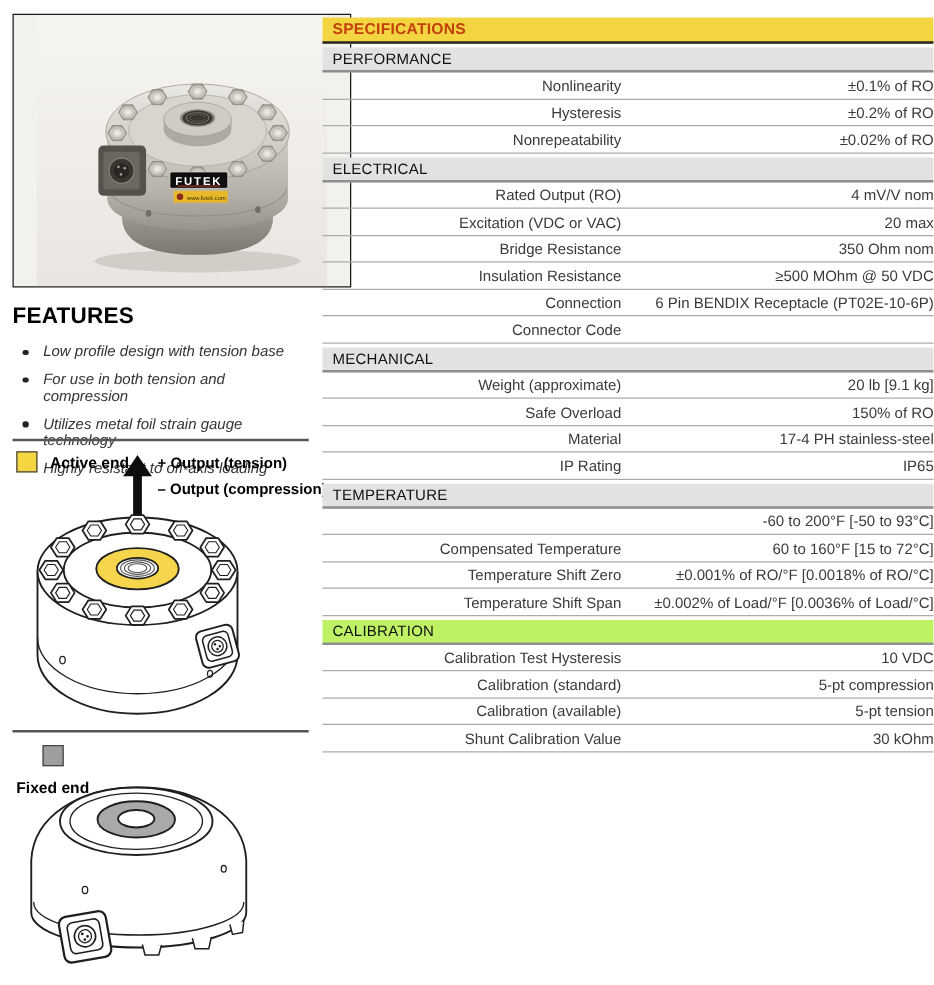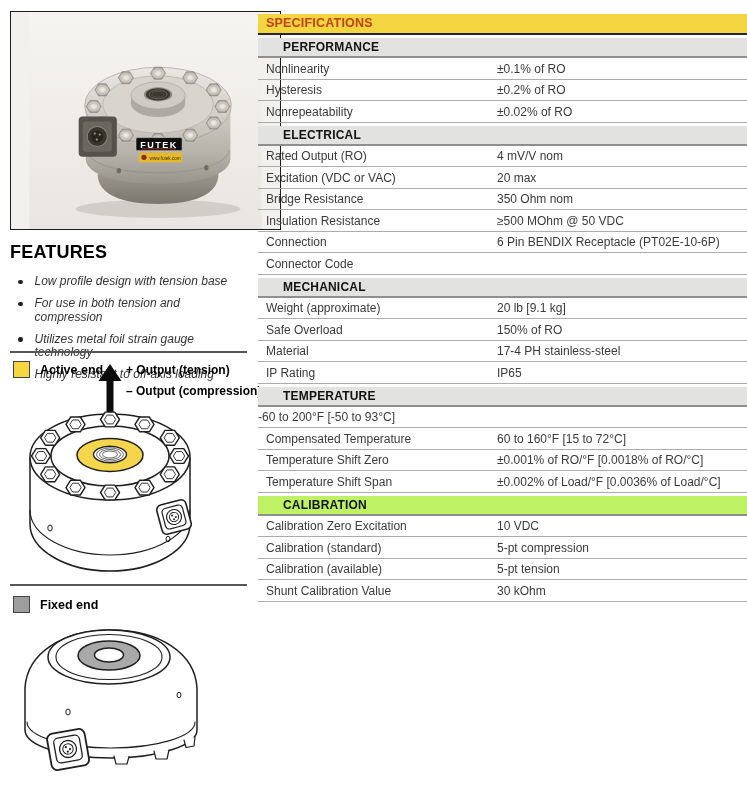--- a/index.html
+++ b/index.html
@@ -49,8 +49,8 @@
     line-height:15px; padding:2px 8px; border-bottom:2px solid #262626; letter-spacing:0.2px;
   }
   .secbar {
-    margin-top:3px; background:#E2E2E1; color:#111; font-weight:bold; font-size:12px;
-    line-height:14px; padding:2px 25px; border-bottom:2px solid #8F8F8F; letter-spacing:0.2px;
+    margin-top:3px; background:#E2E2E1; color:#111; font-weight:normal; font-size:12px;
+    line-height:14px; padding:2px 8px; border-bottom:2px solid #8F8F8F; letter-spacing:0.2px;
   }
   .specrow {
     display:flex; padding:3.5px 0 3px 0; border-bottom:1px solid #ACACAC;

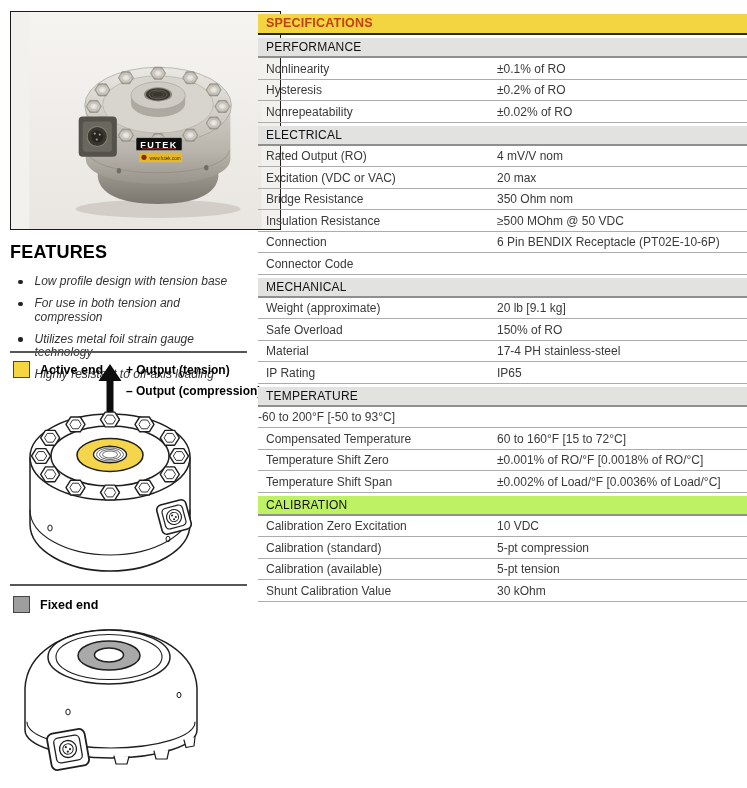--- a/index.html
+++ b/index.html
@@ -54,7 +54,7 @@
   }
   .specrow {
     display:flex; padding:3.5px 0 3px 0; border-bottom:1px solid #ACACAC;
-    font-size:12px; line-height:14px; color:#3a3a3a;
+    font-size:12px; line-height:14px; color:#3a3a3a;text-align:right;
   }
   .specrow .lab { width:239px; padding-left:8px; box-sizing:border-box; }
   .specrow .val { flex:1; padding-right:0; }

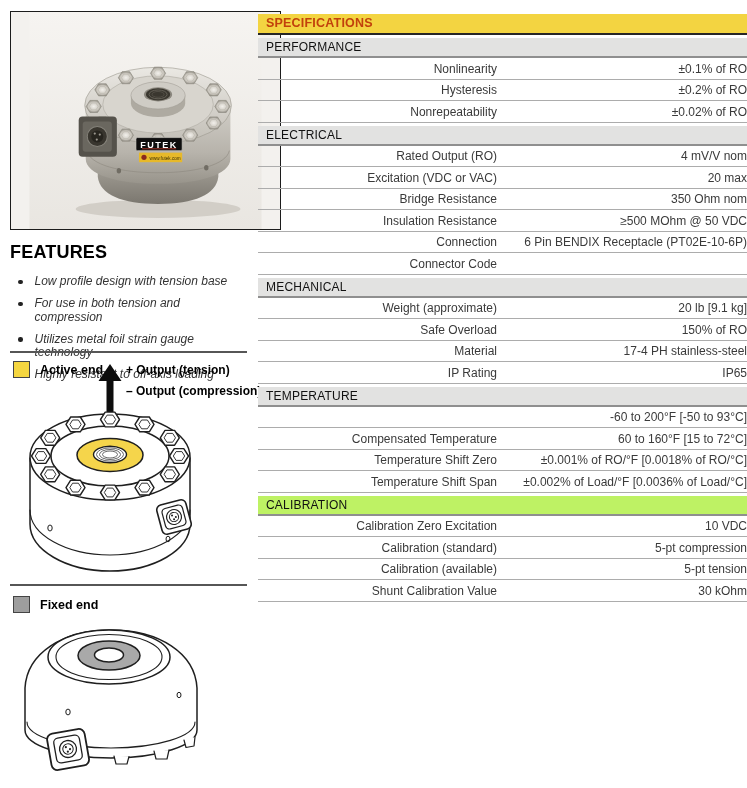--- a/index.html
+++ b/index.html
@@ -333,7 +333,7 @@
         </div>
         <div class="secbar" style="background: #bef264;">CALIBRATION</div>
         <div class="specrow">
-          <div class="lab">Calibration Zero Excitation</div>
+          <div class="lab">Calibration Test Hysteresis</div>
           <div class="val">10 VDC</div>
         </div>
         <div class="specrow">

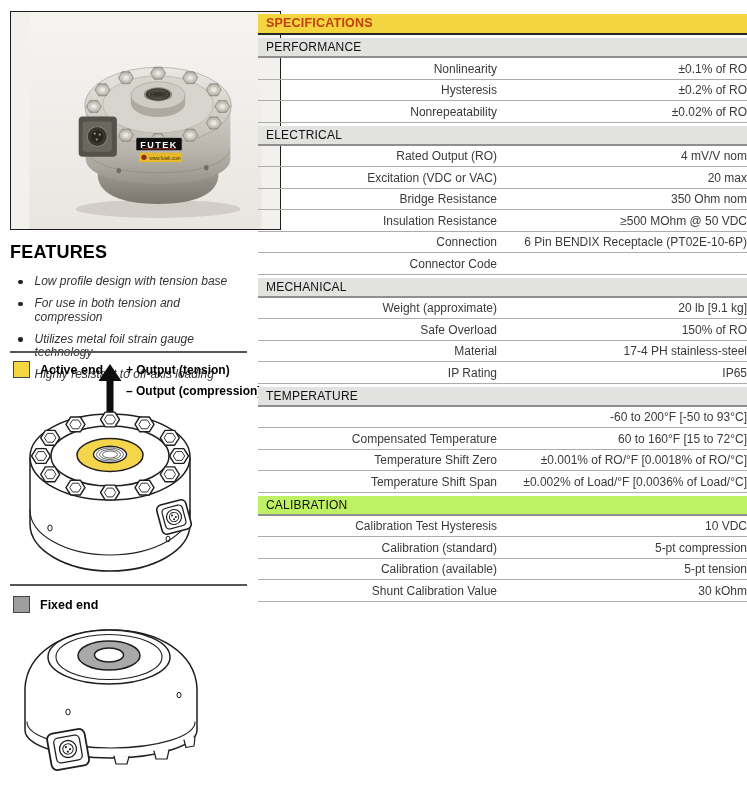--- a/index.html
+++ b/index.html
@@ -30,7 +30,7 @@
   .legend .box { width:17px; height:17px; border:1.3px solid #444; box-sizing:border-box; }
   .legend .lbl { font-size:12.5px; font-weight:bold; color:#000; }
   .legend.active { left:13px; top:361px; }
-  .legend.fixed  { left:13px; top:596px; }
+  .legend.fixed  { left:13px; top:596px;flex-direction:column; }
 
   .arrow { position:absolute; left:96px; top:364px; width:28px; height:73px; }
   .outlbl { position:absolute; font-size:12px; font-weight:bold; color:#000; white-space:nowrap; }

